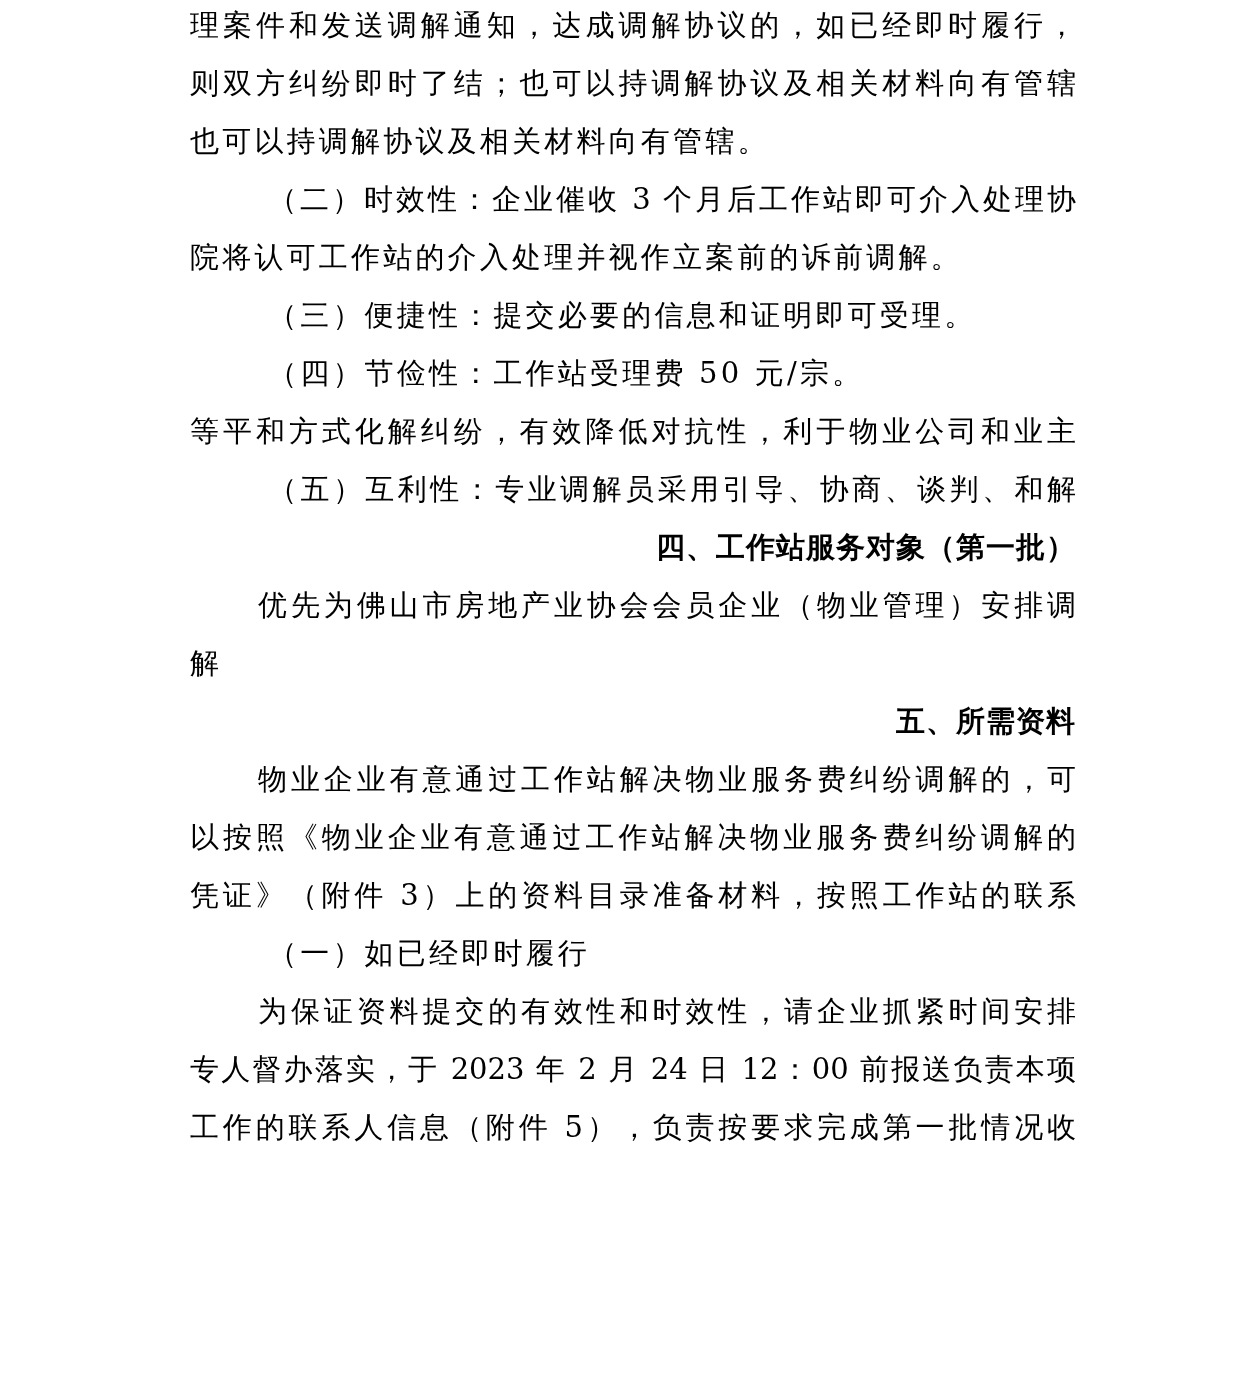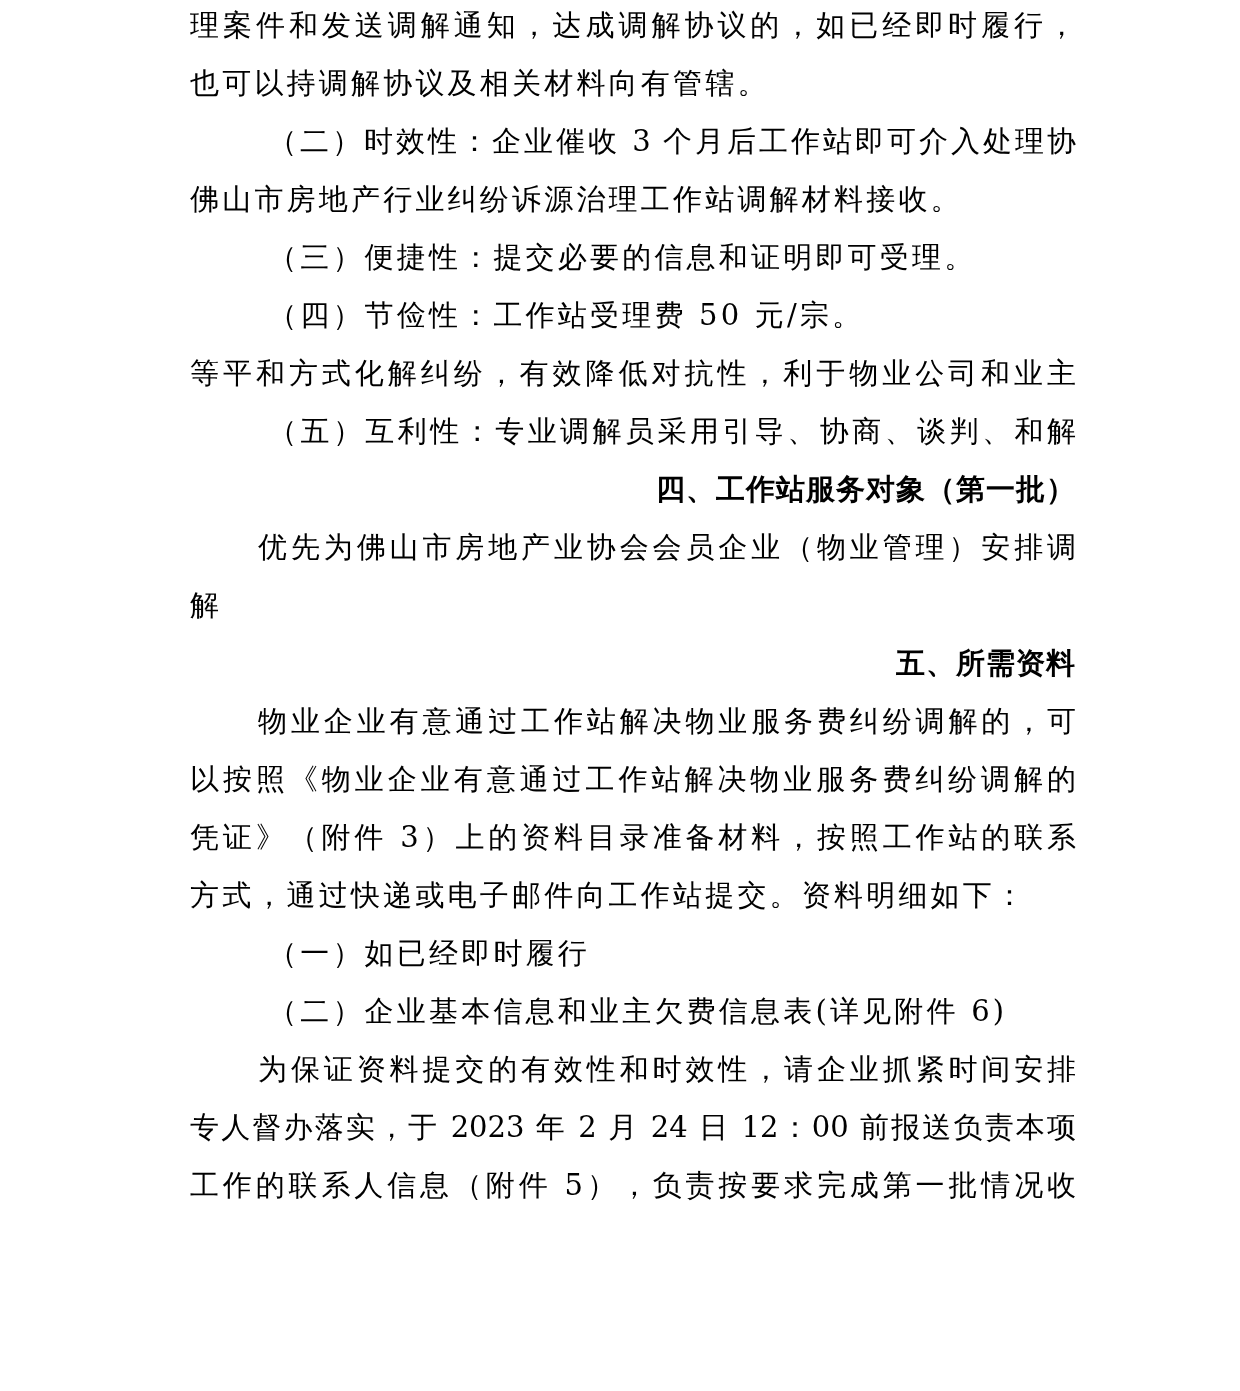--- a/index.html
+++ b/index.html
@@ -47,6 +47,7 @@
 
 <div class="page">
   <div class="line justify">理案件和发送调解通知，达成调解协议的，如已经即时履行，</div>
+  <div class="line justify">则双方纠纷即时了结；也可以持调解协议及相关材料向有管辖</div>
   <div class="line">也可以持调解协议及相关材料向有管辖。</div>
 
   <div class="line justify indent-sub">（二）时效性：企业催收 3 个月后工作站即可介入处理协</div>

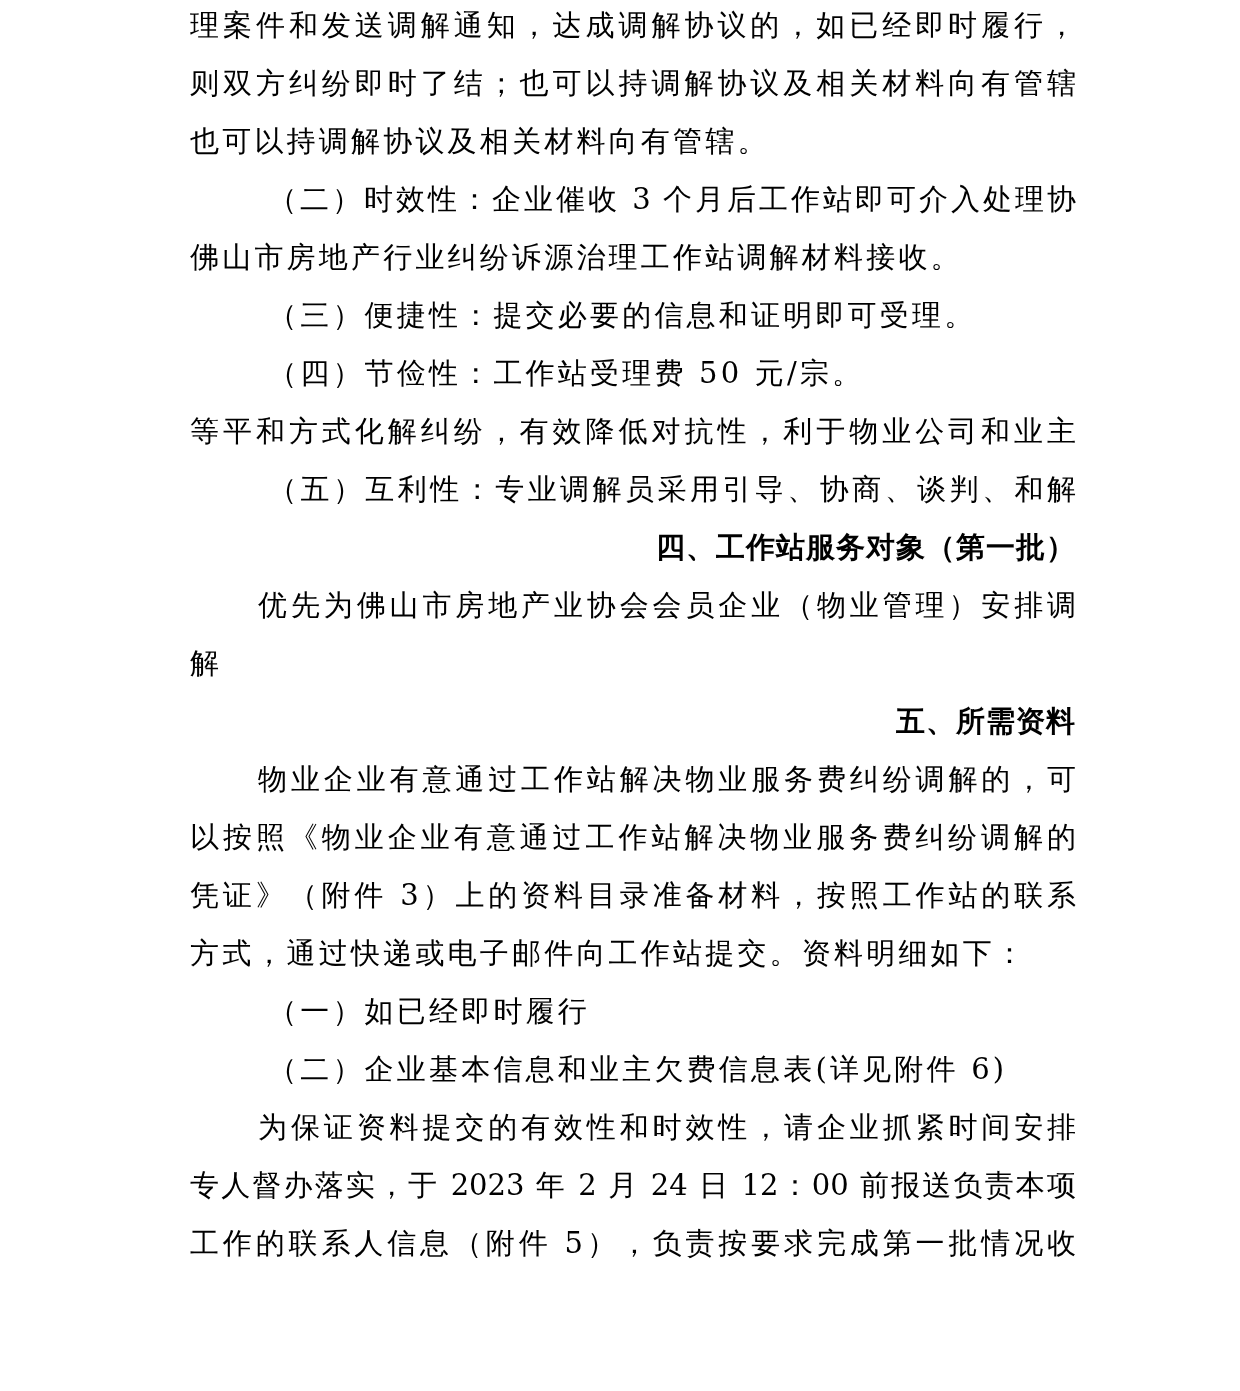--- a/index.html
+++ b/index.html
@@ -51,7 +51,7 @@
   <div class="line">也可以持调解协议及相关材料向有管辖。</div>
 
   <div class="line justify indent-sub">（二）时效性：企业催收 3 个月后工作站即可介入处理协</div>
-  <div class="line">佛山市房地产行业纠纷诉源治理工作站调解材料接收。</div>
+  <div class="line">院将认可工作站的介入处理并视作立案前的诉前调解。</div>
 
   <div class="line indent-sub">（三）便捷性：提交必要的信息和证明即可受理。</div>
   <div class="line indent-sub">（四）节俭性：工作站受理费 50 元/宗。</div>

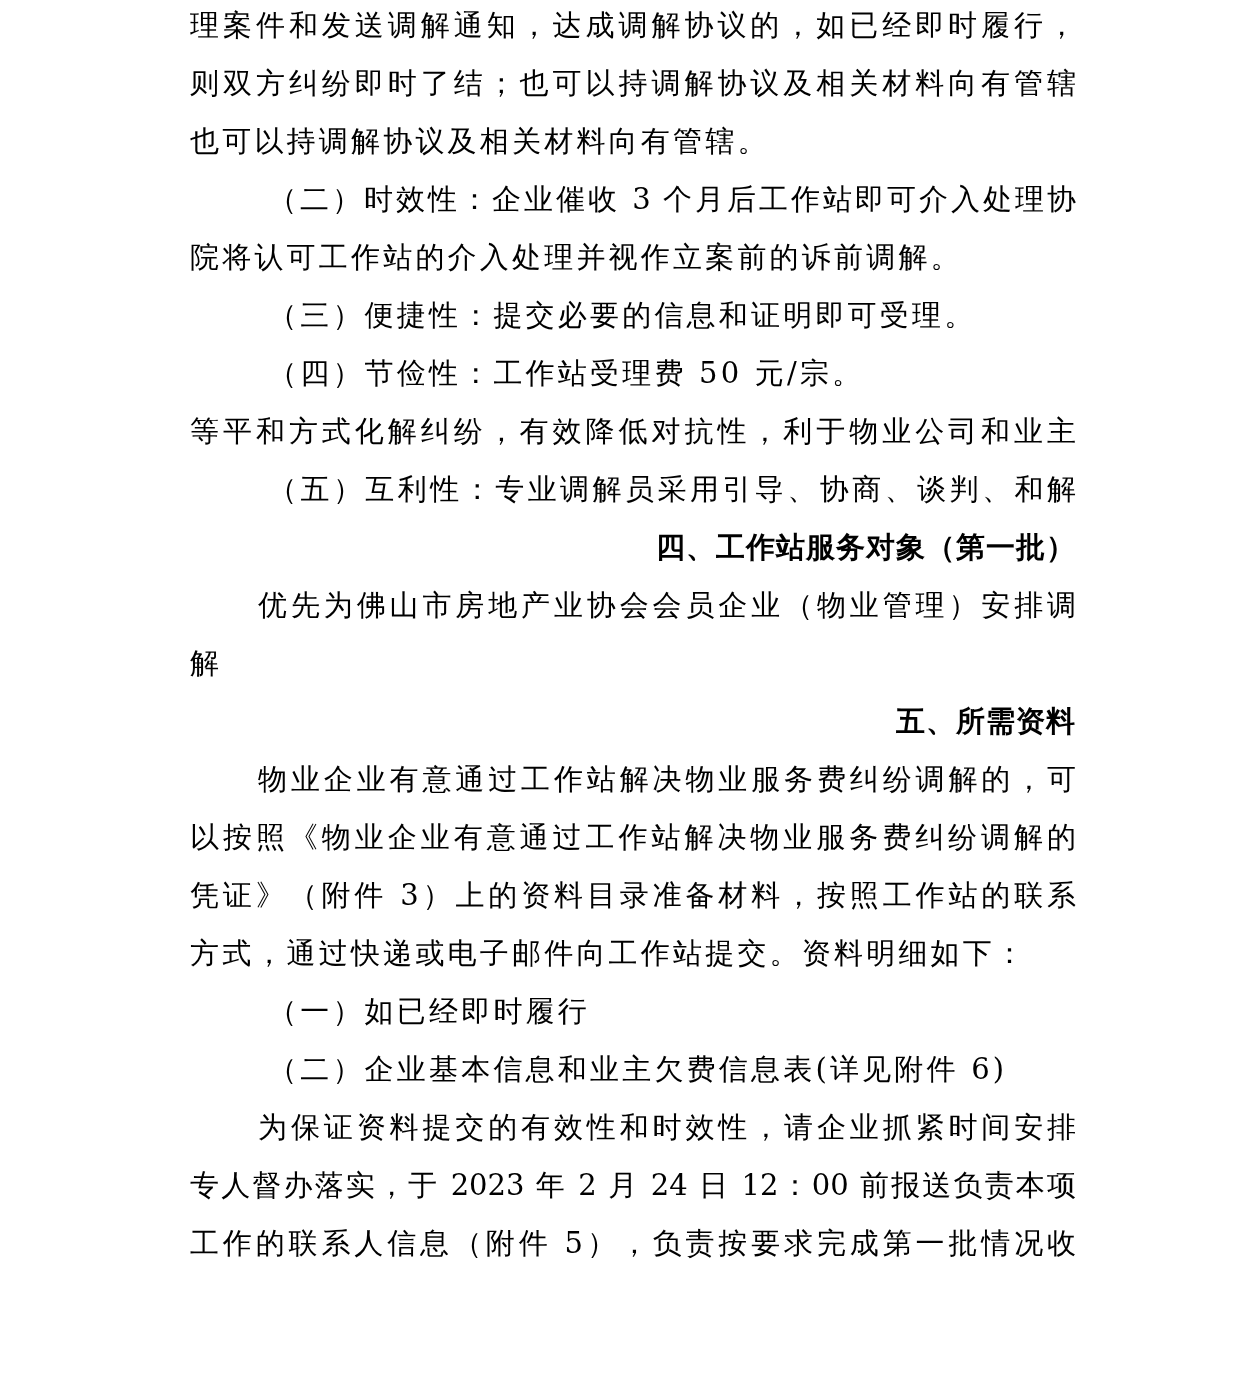--- a/index.html
+++ b/index.html
@@ -66,7 +66,6 @@
   <div class="line justify indent">物业企业有意通过工作站解决物业服务费纠纷调解的，可</div>
   <div class="line justify">以按照《物业企业有意通过工作站解决物业服务费纠纷调解的</div>
   <div class="line justify">凭证》（附件 3）上的资料目录准备材料，按照工作站的联系</div>
-  <div class="line">方式，通过快递或电子邮件向工作站提交。资料明细如下：</div>
 
   <div class="line indent-sub">（一）如已经即时履行</div>
   <div class="line indent-sub">（二）企业基本信息和业主欠费信息表(详见附件 6)</div>

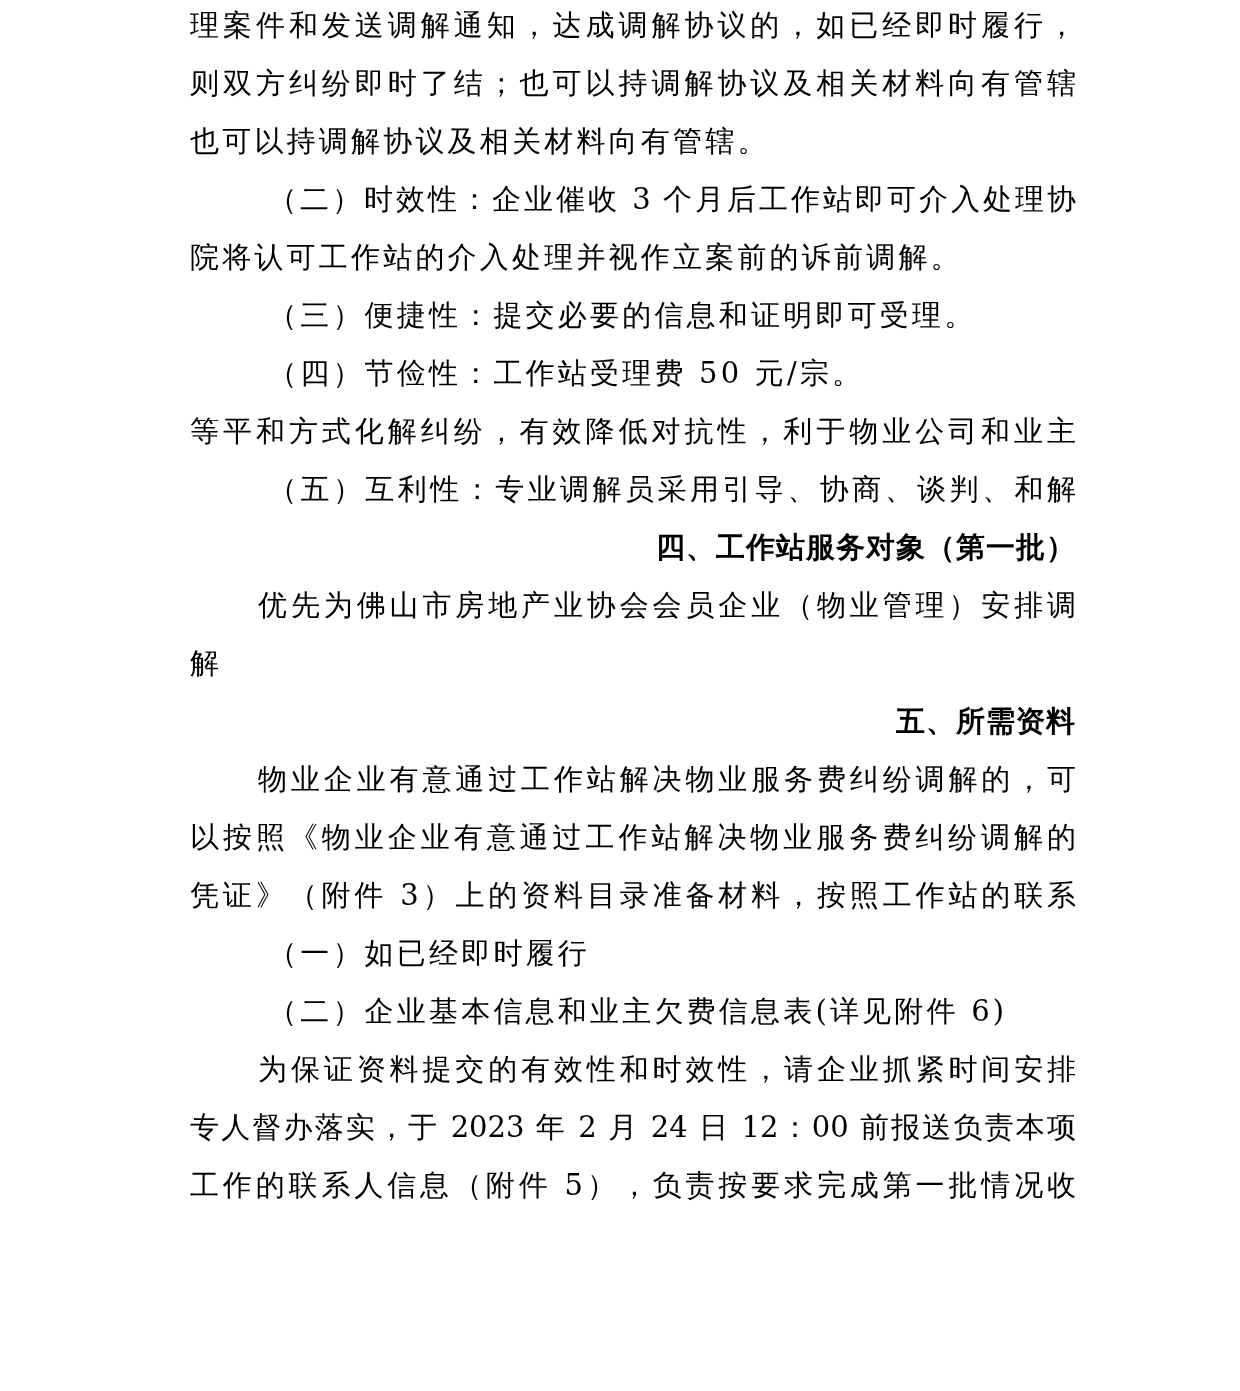--- a/index.html
+++ b/index.html
@@ -68,7 +68,6 @@
   <div class="line justify">凭证》（附件 3）上的资料目录准备材料，按照工作站的联系</div>
 
   <div class="line indent-sub">（一）如已经即时履行</div>
-  <div class="line indent-sub">（二）企业基本信息和业主欠费信息表(详见附件 6)</div>
 
   <div class="line justify indent">为保证资料提交的有效性和时效性，请企业抓紧时间安排</div>
   <div class="line justify">专人督办落实，于 2023 年 2 月 24 日 12：00 前报送负责本项</div>

